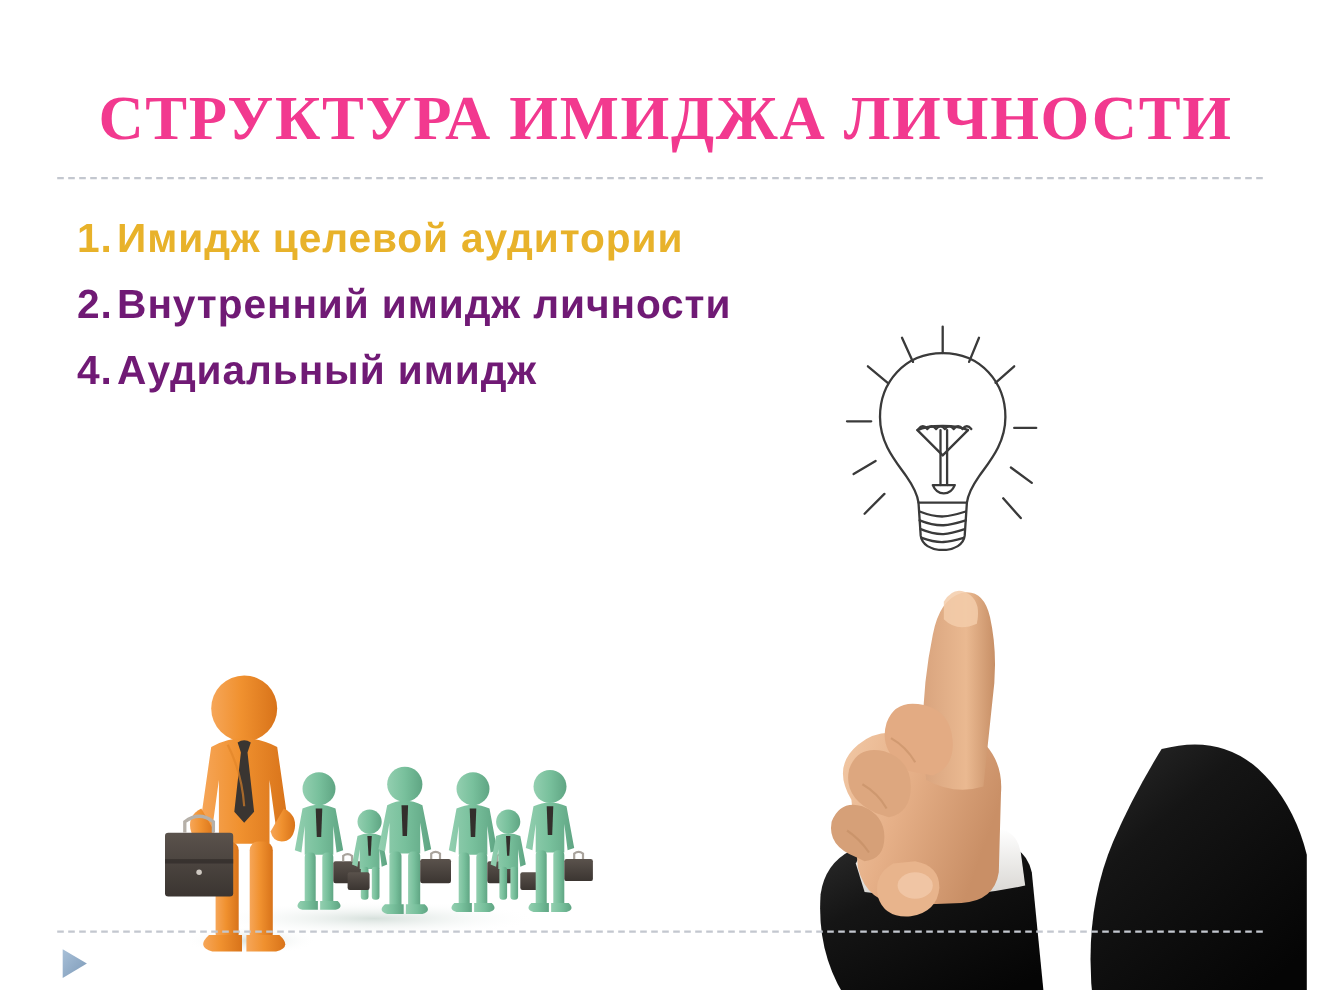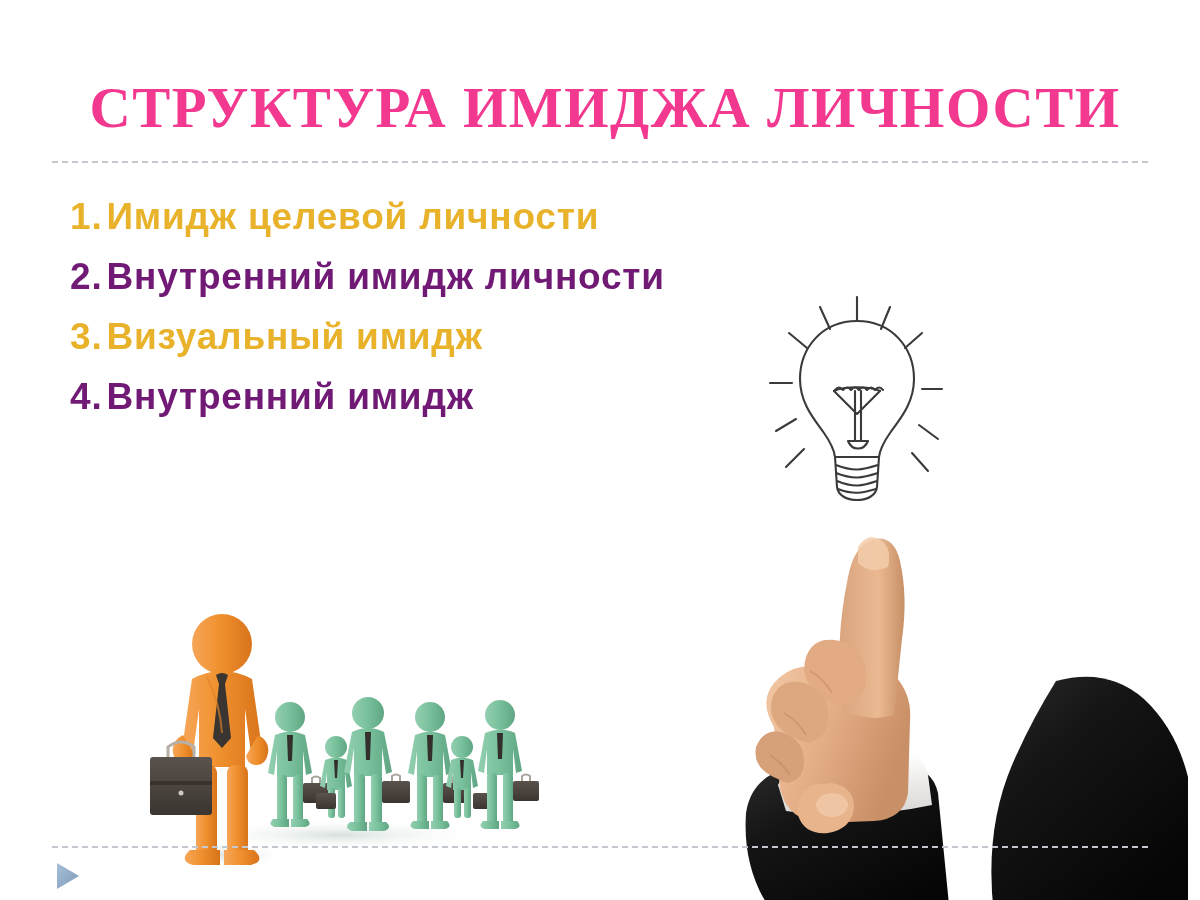--- a/index.html
+++ b/index.html
@@ -123,7 +123,7 @@
 
   <ul id="list">
     <li class="gold">
-      <span class="li-num">1.</span><span>Имидж целевой личности</span>
+      <span class="li-num">1.</span><span>Имидж целевой аудитории</span>
     </li>
     <li class="muted">
       <span class="li-num">2.</span><span>Внутренний имидж личности</span>

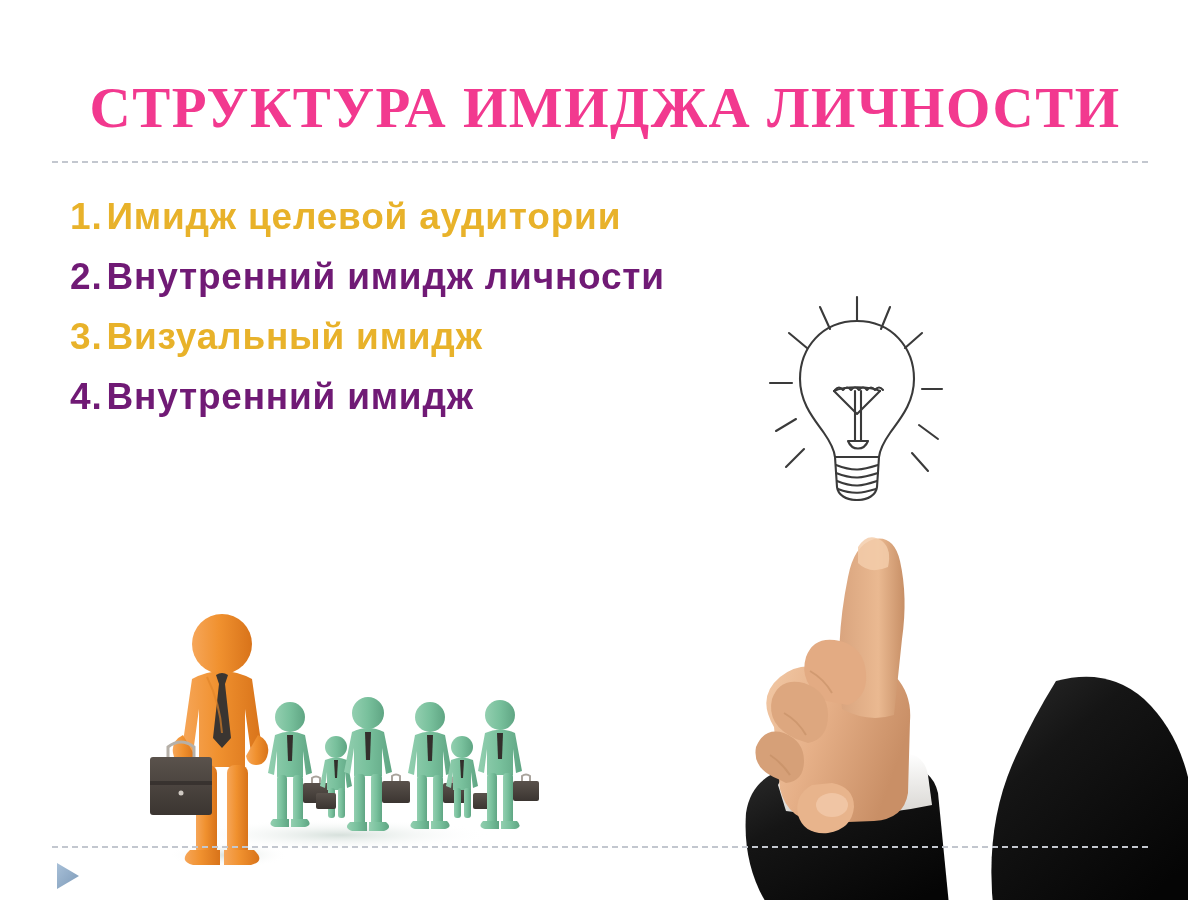--- a/index.html
+++ b/index.html
@@ -128,9 +128,6 @@
     <li class="muted">
       <span class="li-num">2.</span><span>Внутренний имидж личности</span>
     </li>
-    <li class="gold">
-      <span class="li-num">3.</span><span>Визуальный имидж</span>
-    </li>
     <li class="muted">
       <span class="li-num">4.</span><span>Внутренний имидж</span>
     </li>

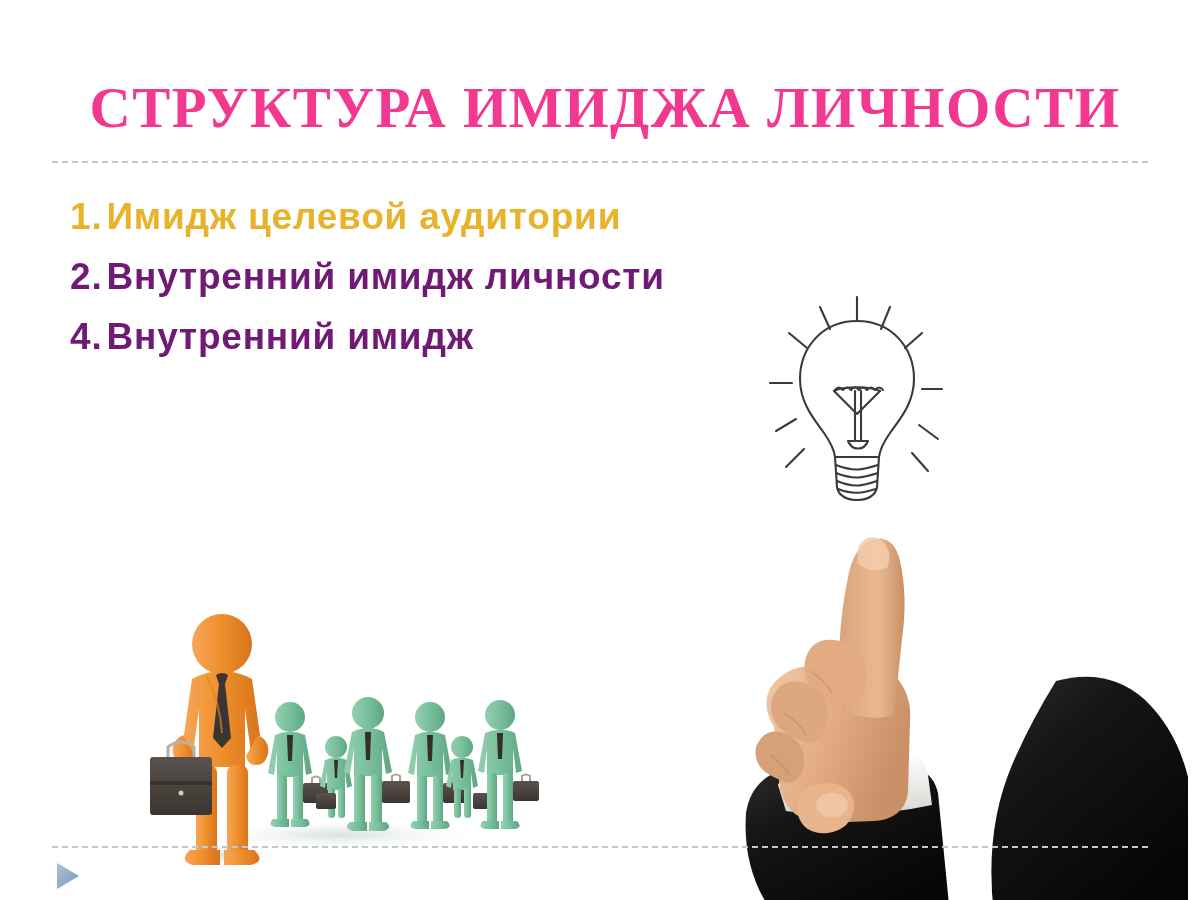--- a/index.html
+++ b/index.html
@@ -129,7 +129,7 @@
       <span class="li-num">2.</span><span>Внутренний имидж личности</span>
     </li>
     <li class="muted">
-      <span class="li-num">4.</span><span>Внутренний имидж</span>
+      <span class="li-num">4.</span><span>Аудиальный имидж</span>
     </li>
   </ul>
 

